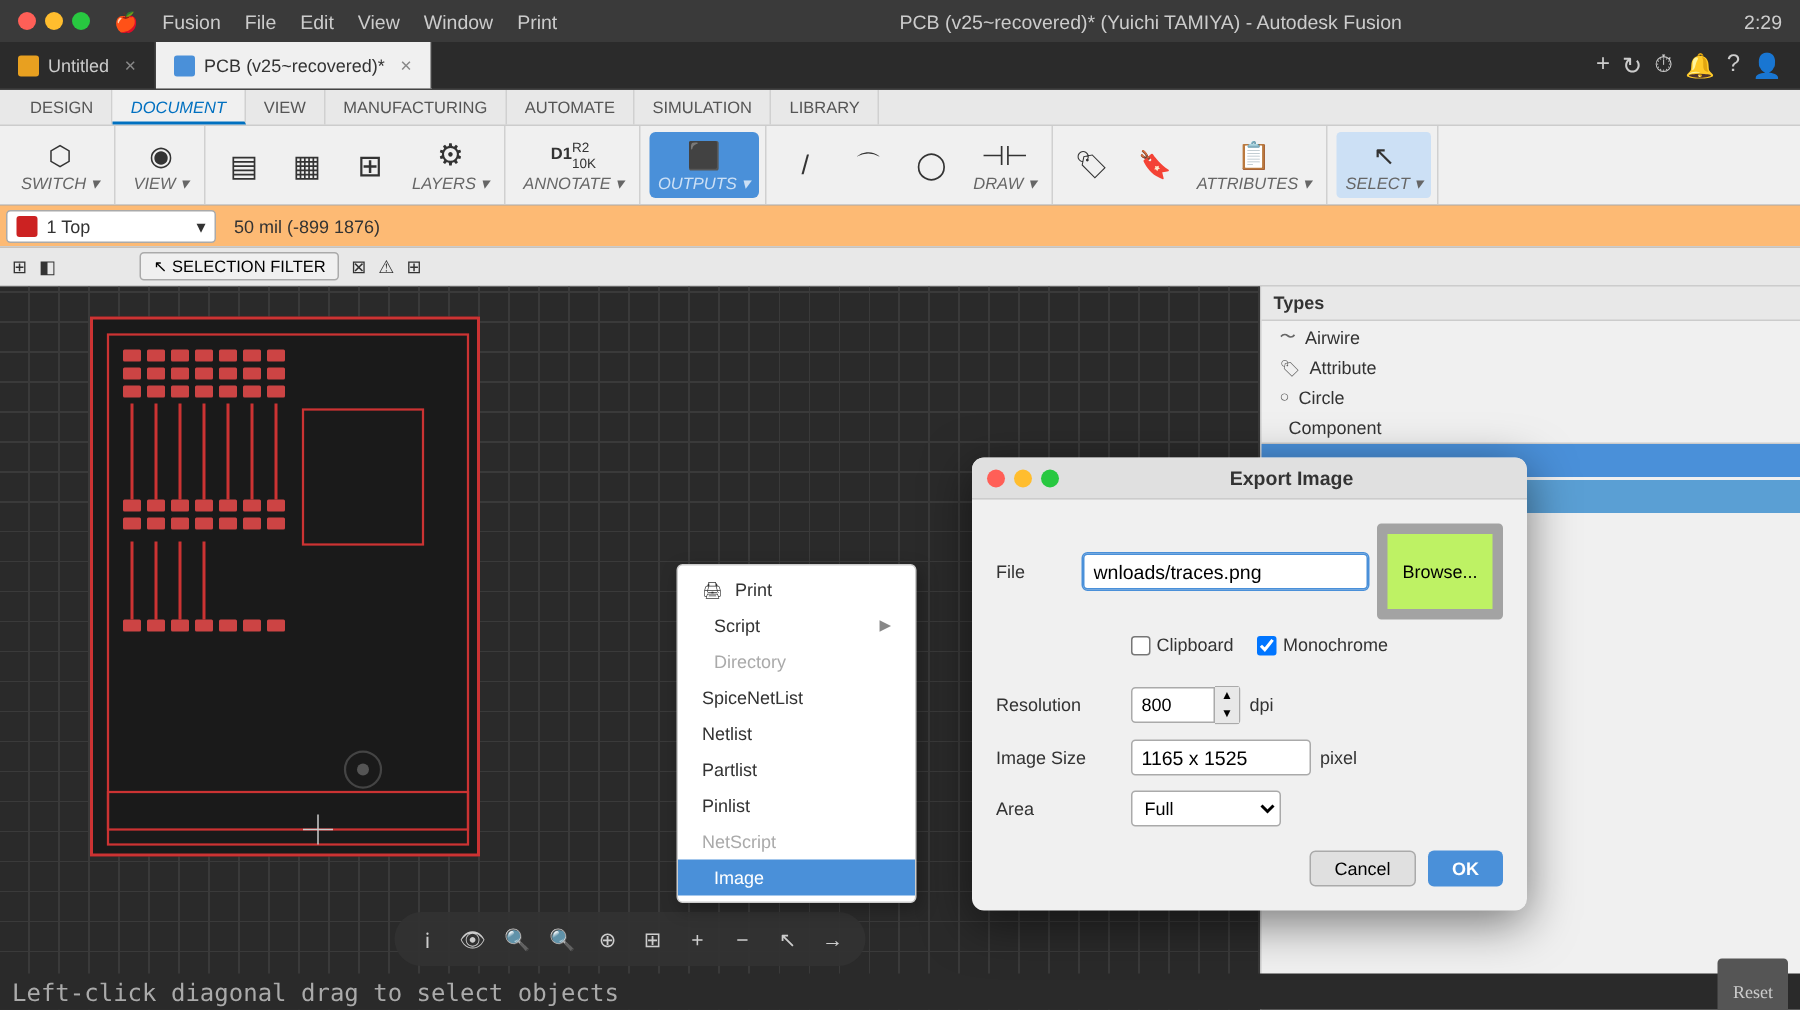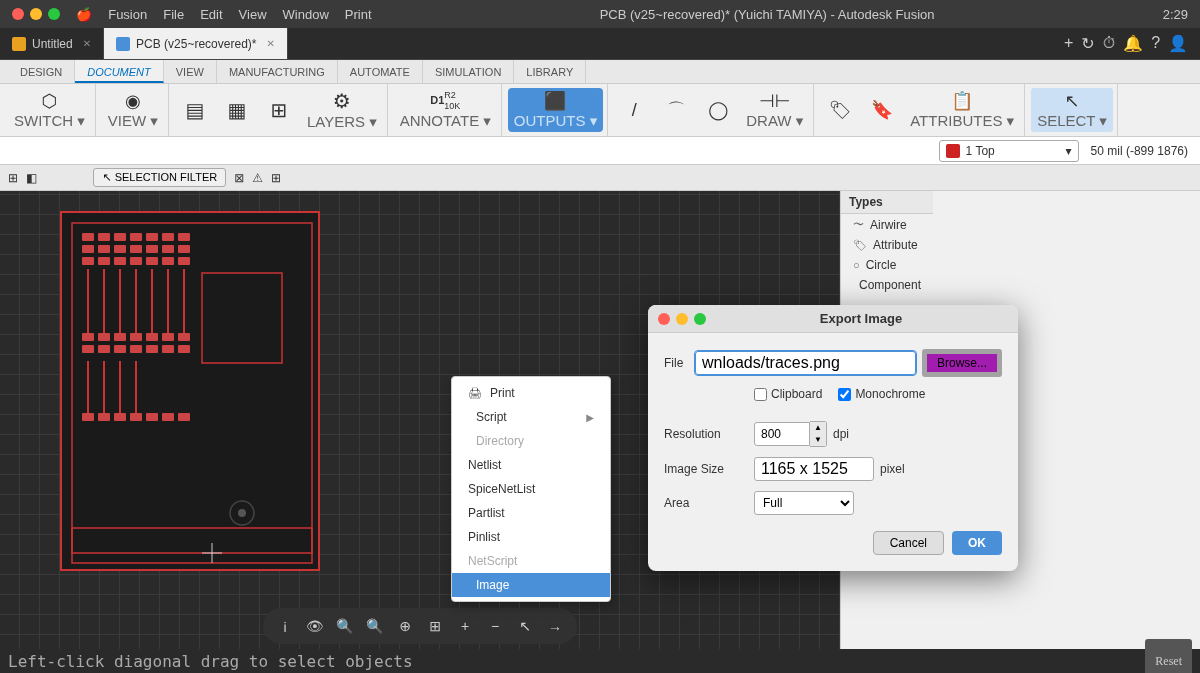--- a/index.html
+++ b/index.html
@@ -38,7 +38,7 @@
     .tool-btn { display: flex; flex-direction: column; align-items: center; justify-content: center; padding: 2px 6px; cursor: pointer; border-radius: 3px; min-width: 40px; height: 44px; font-size: 10px; color: #333; }
     .tool-btn.active { background: #cce0f5; }
     .tool-icon { width: 24px; height: 24px; display: flex; align-items: center; justify-content: center; font-size: 18px; }
-    .tool-label { font-size: 15px; color: #666; white-space: nowrap; }
+    .tool-label { font-size: 11px; color: #666; white-space: nowrap; font-style: italic; }
     .outputs-btn { background: #4a90d9; color: white; border-radius: 4px; }
     .outputs-btn .tool-label { color: #cce0f5; }
 

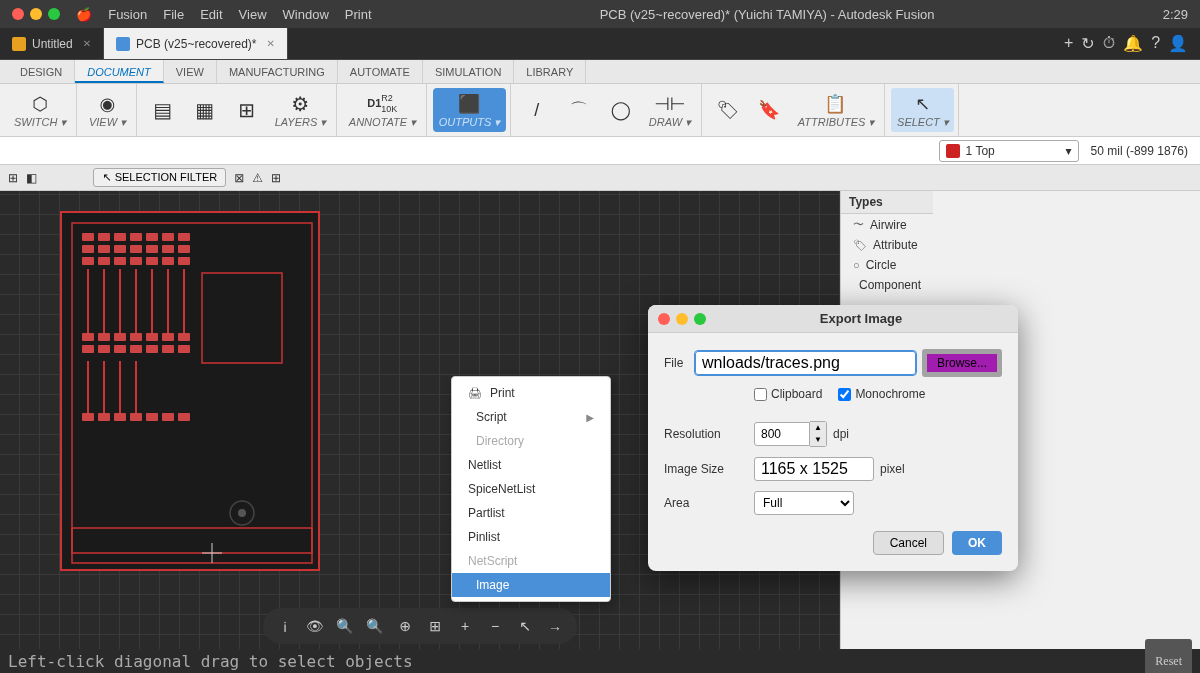--- a/index.html
+++ b/index.html
@@ -43,7 +43,7 @@
     .outputs-btn .tool-label { color: #cce0f5; }
 
     
-    .layer-bar { background: #ffffff; border-bottom: 1px solid #ccc; height: 28px; display: flex; align-items: center; padding: 0 4px; gap: 4px; justify-content: flex-end; }
+    .layer-bar { background: #fdba74; border-bottom: 1px solid #ccc; height: 28px; display: flex; align-items: center; padding: 0 4px; gap: 4px; }
     .layer-select { height: 22px; padding: 0 6px; font-size: 12px; border: 1px solid #aaa; border-radius: 3px; background: white; min-width: 140px; display: flex; align-items: center; gap: 6px; }
     .layer-color { width: 14px; height: 14px; background: #cc2222; border-radius: 2px; }
     .coord-display { padding: 0 8px; font-size: 12px; color: #333; }

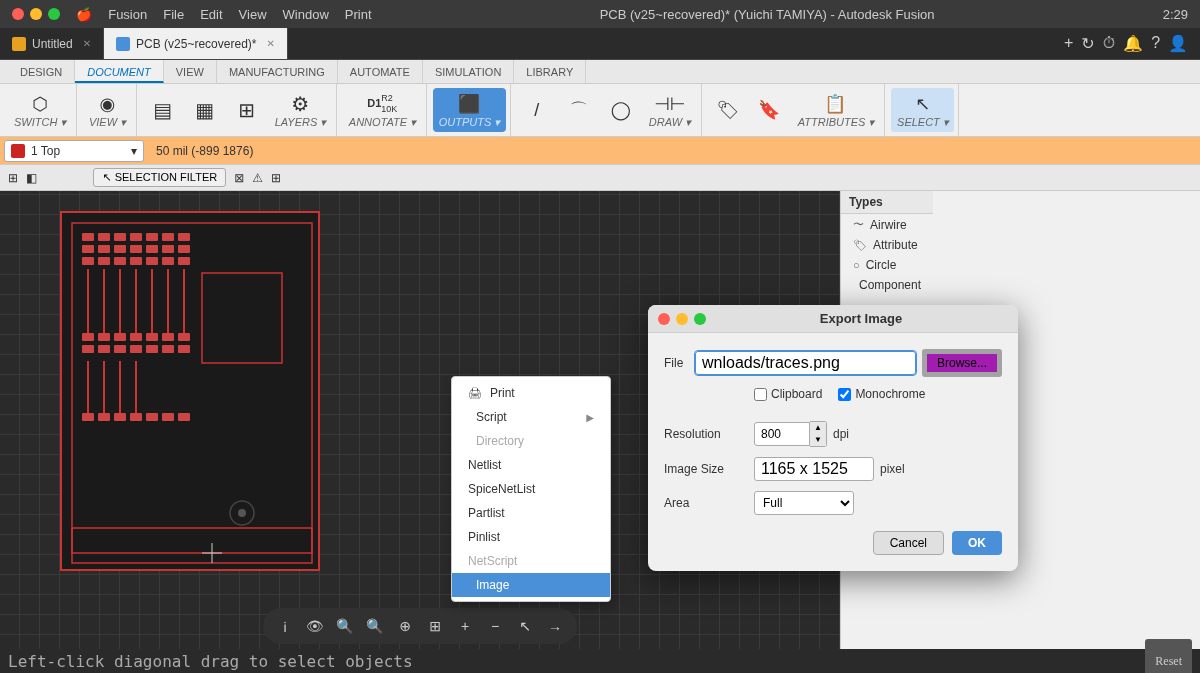--- a/index.html
+++ b/index.html
@@ -71,7 +71,7 @@
     .scrollbar-thumb { position: absolute; left: 20%; width: 60%; height: 8px; top: 2px; background: #666; border-radius: 4px; }
 
     
-    .right-panel { width: 360px; background: #f0f0f0; border-left: 1px solid #ccc; display: flex; flex-direction: row; }
+    .right-panel { width: 360px; background: #f0f0f0; border-left: 1px solid #ccc; display: flex; flex-direction: column; }
     .types-section { border-bottom: 1px solid #ccc; }
     .types-header { padding: 4px 8px; font-size: 12px; font-weight: bold; background: #e8e8e8; border-bottom: 1px solid #ccc; }
     .types-list { list-style: none; }

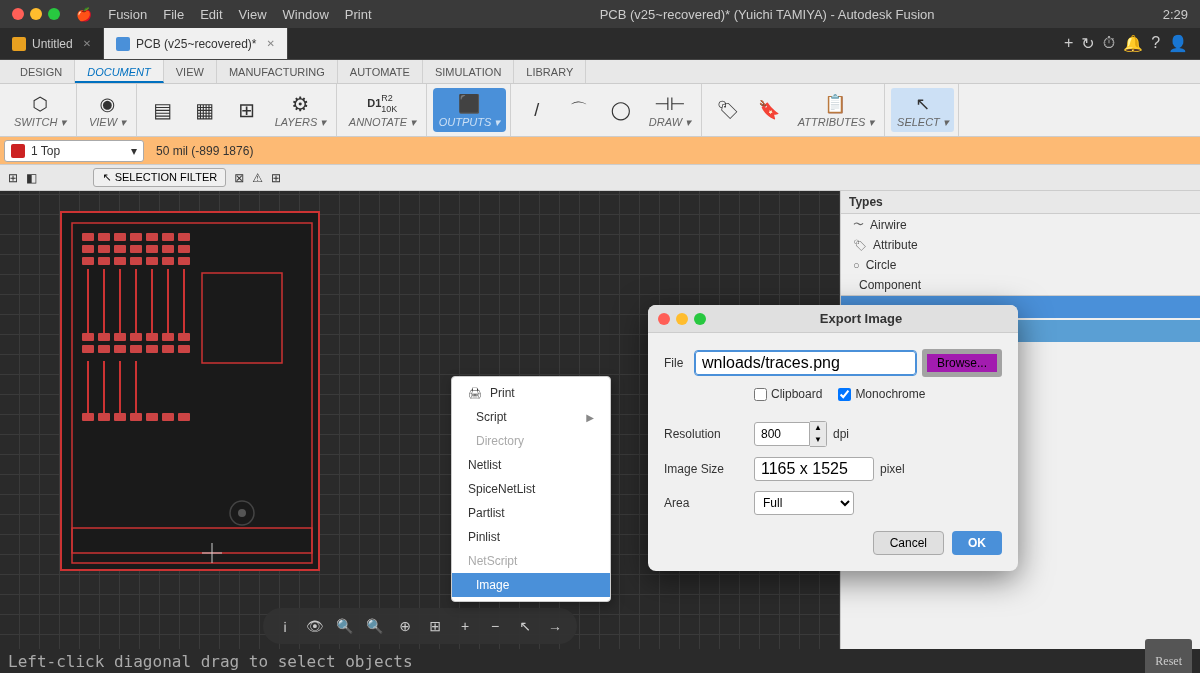--- a/index.html
+++ b/index.html
@@ -101,7 +101,7 @@
     .dialog-body { padding: 16px; }
     .dialog-row { display: flex; align-items: center; margin-bottom: 10px; }
     .dialog-label { width: 90px; font-size: 12px; color: #333; }
-    .dialog-input { flex: 1; height: 24px; border: 1px solid #aaa; border-radius: 3px; padding: 0 6px; font-size: 16px; background: white; }
+    .dialog-input { flex: 1; height: 24px; border: 1px solid #aaa; border-radius: 3px; padding: 0 6px; font-size: 13px; background: white; }
     .dialog-input.highlighted { border-color: #4a90d9; outline: 1px solid #4a90d9; }
     .browse-btn { margin-left: 6px; padding: 2px 10px; font-size: 12px; background: #a21caf; border: 5px solid #a3a3a3; border-radius: 3px; cursor: pointer; }
     .dialog-checkrow { display: flex; align-items: center; gap: 16px; margin-bottom: 10px; margin-left: 90px; }

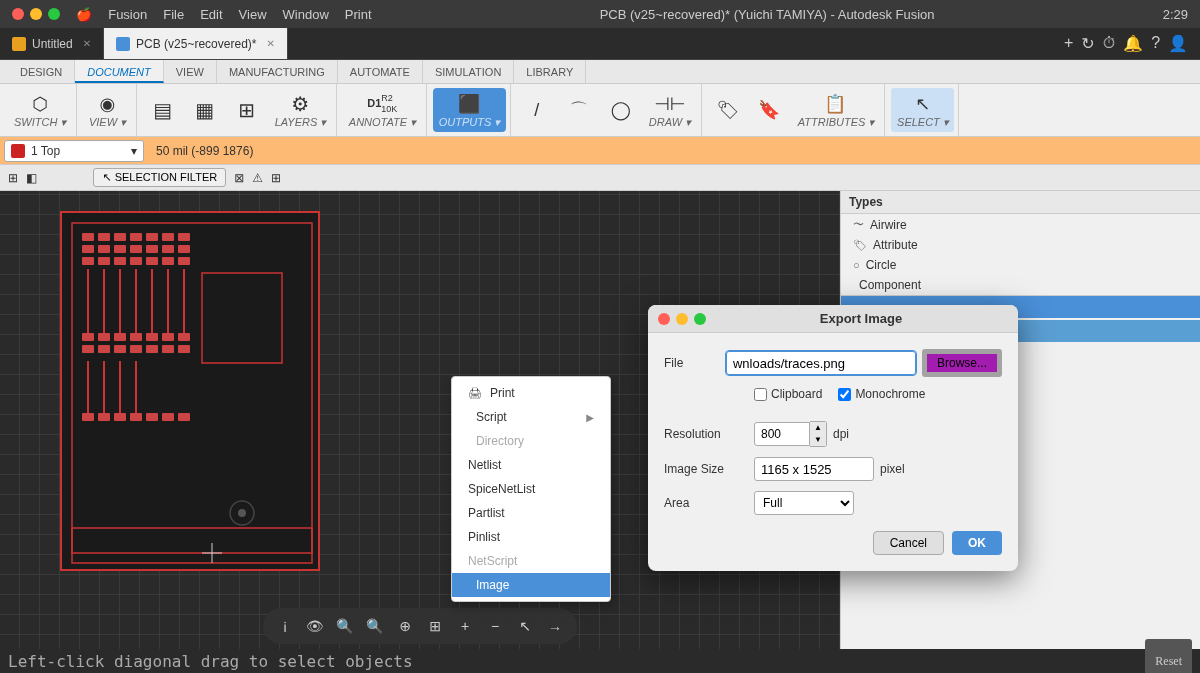--- a/index.html
+++ b/index.html
@@ -103,7 +103,7 @@
     .dialog-label { width: 90px; font-size: 12px; color: #333; }
     .dialog-input { flex: 1; height: 24px; border: 1px solid #aaa; border-radius: 3px; padding: 0 6px; font-size: 13px; background: white; }
     .dialog-input.highlighted { border-color: #4a90d9; outline: 1px solid #4a90d9; }
-    .browse-btn { margin-left: 6px; padding: 2px 10px; font-size: 12px; background: #a21caf; border: 5px solid #a3a3a3; border-radius: 3px; cursor: pointer; }
+    .browse-btn { margin-left: 6px; padding: 18px 10px; font-size: 12px; background: #bef264; border: 7px solid #a3a3a3; border-radius: 3px; cursor: pointer; }
     .dialog-checkrow { display: flex; align-items: center; gap: 16px; margin-bottom: 10px; margin-left: 90px; }
     .dialog-check { display: flex; align-items: center; gap: 4px; font-size: 12px; cursor: pointer; }
     .dialog-btns { display: flex; justify-content: flex-end; gap: 8px; margin-top: 16px; }

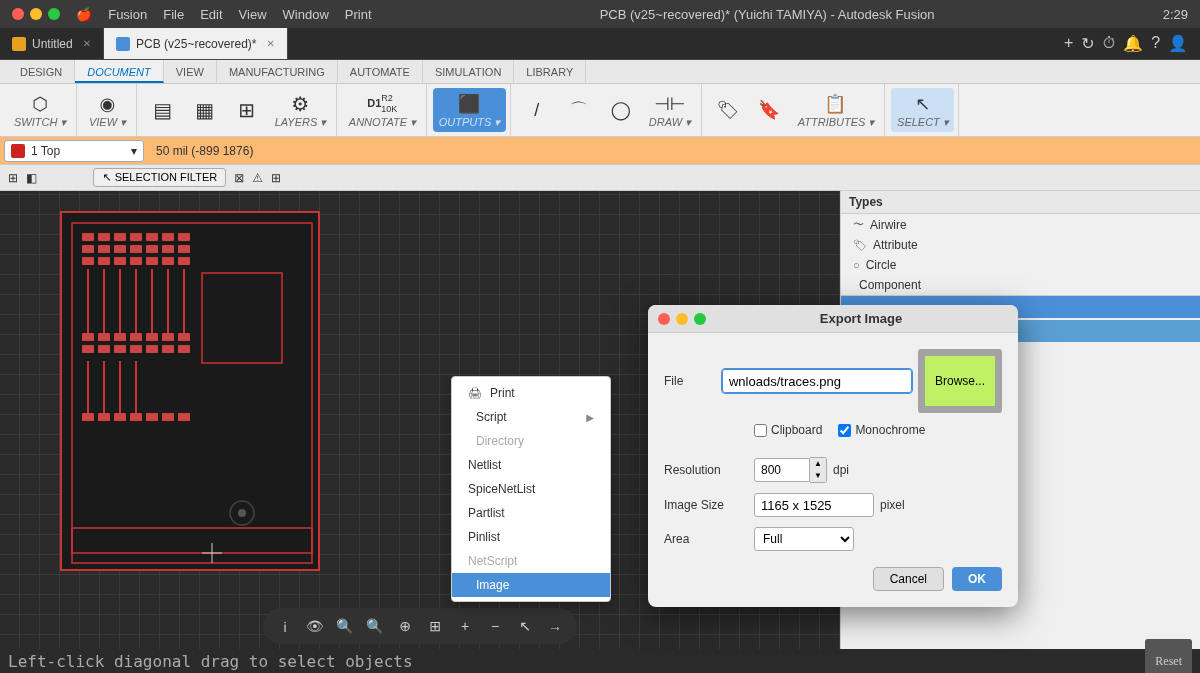--- a/index.html
+++ b/index.html
@@ -361,10 +361,10 @@
         <span>Directory</span>
       </div>
       <div class="dropdown-item">
+        <span>SpiceNetList</span>
+      </div>
+      <div class="dropdown-item">
         <span>Netlist</span>
-      </div>
-      <div class="dropdown-item">
-        <span>SpiceNetList</span>
       </div>
       <div class="dropdown-item">
         <span>Partlist</span>

